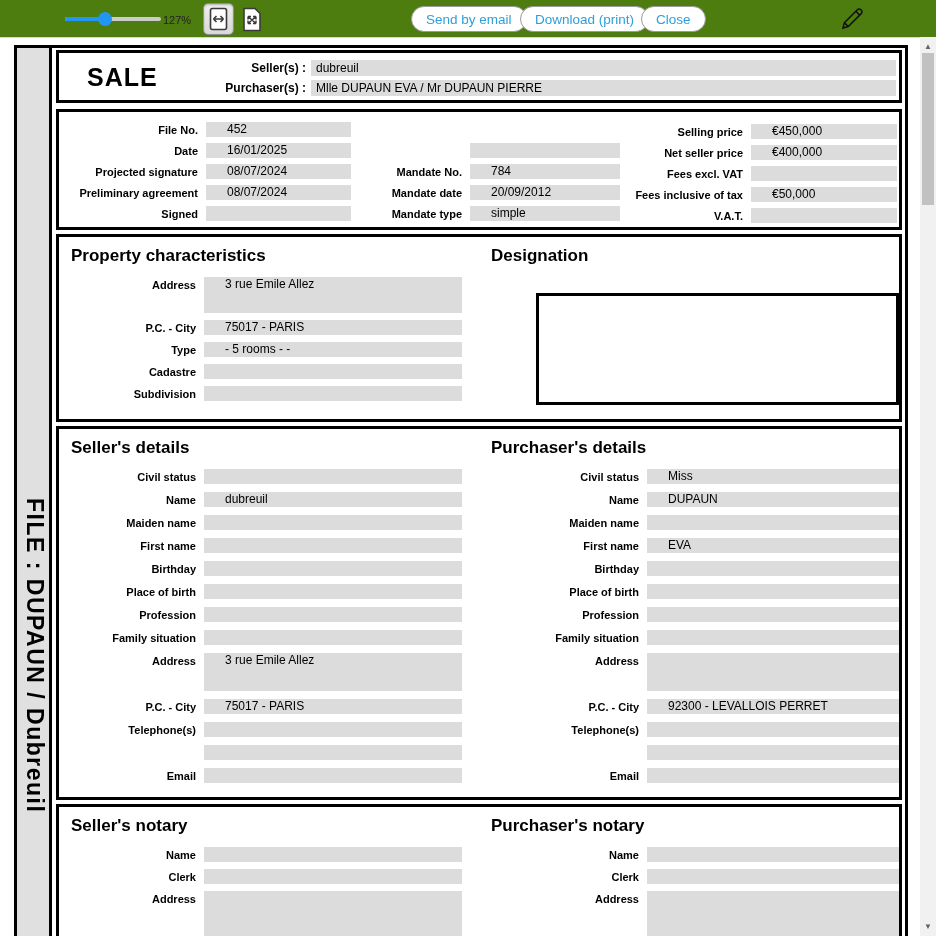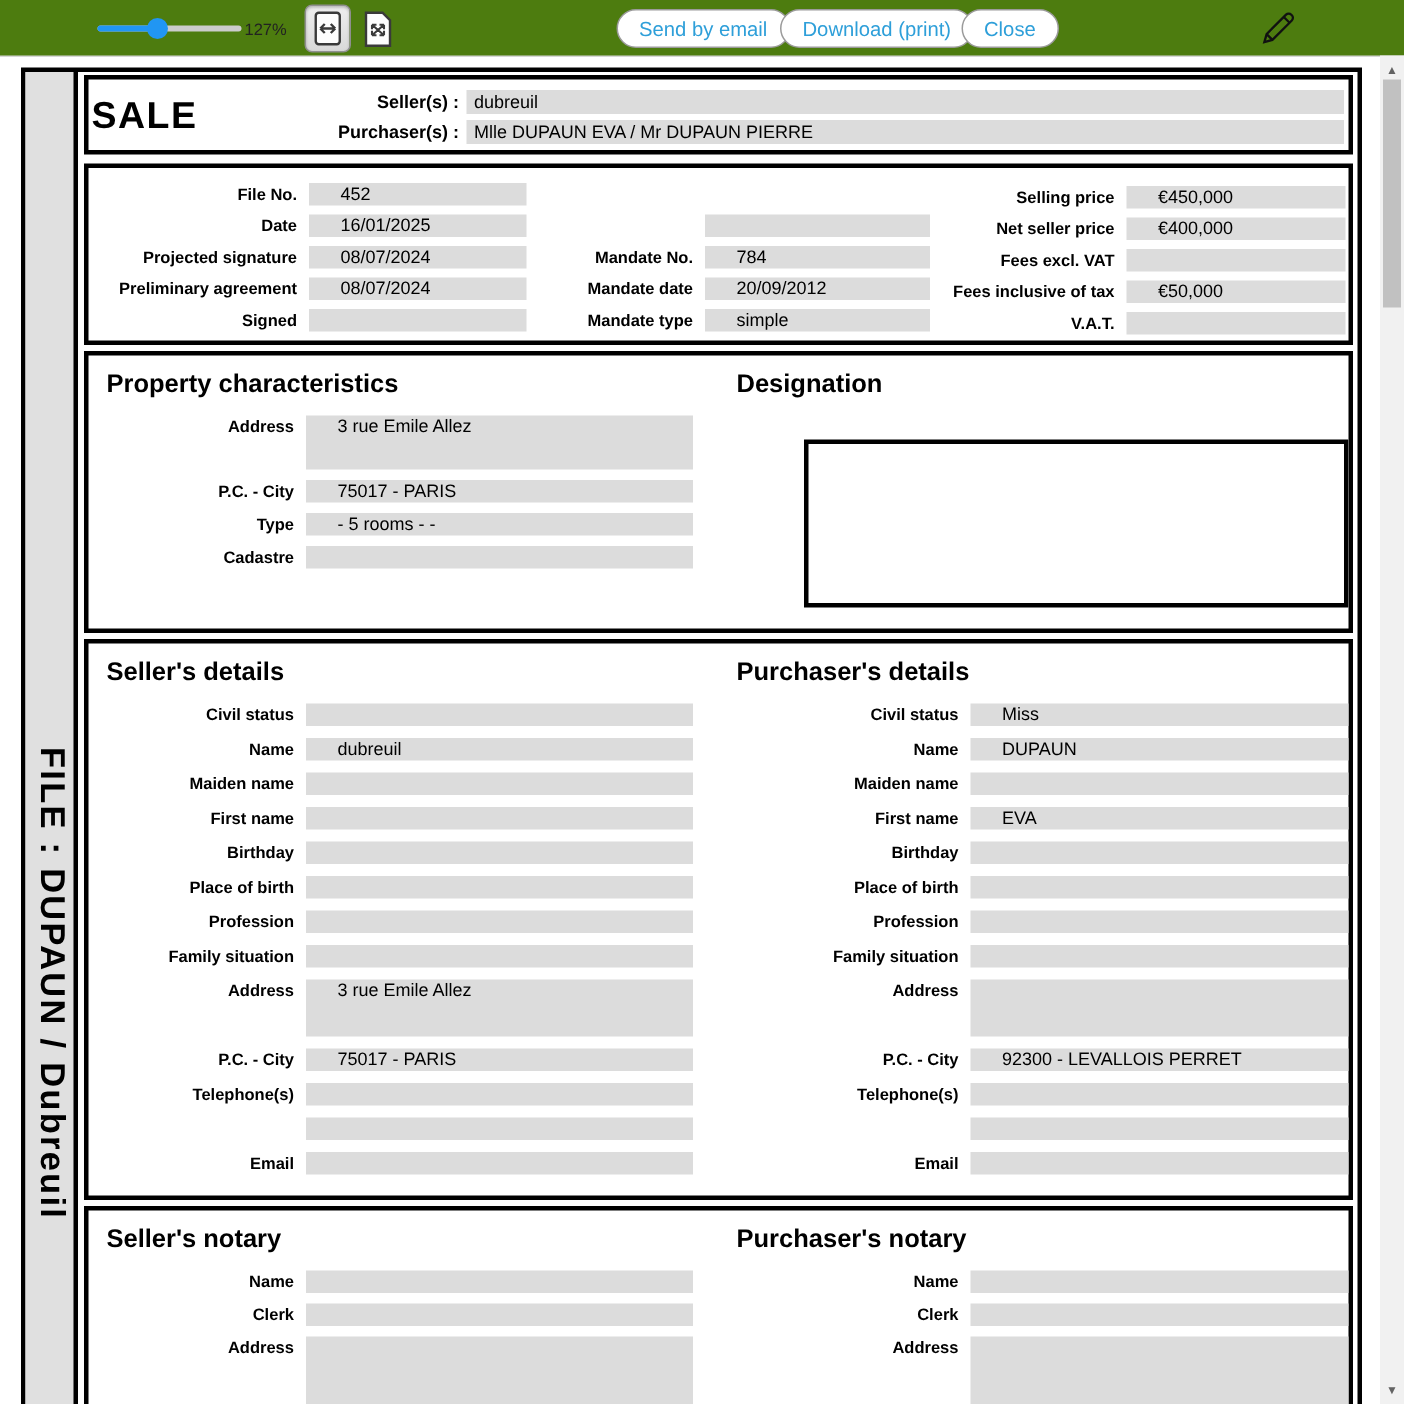--- a/index.html
+++ b/index.html
@@ -36,7 +36,7 @@
   .sec{border:3px solid #000;background:#fff;position:relative;box-sizing:border-box;}
   
   .sec-header{display:flex;height:53px;}
-  .sale-title{width:150px;padding:10px 0 0 2px;font-size:25px;font-weight:bold;letter-spacing:1px;box-sizing:border-box;}
+  .sale-title{width:150px;padding:10px 0 0 28px;font-size:25px;font-weight:bold;letter-spacing:1px;box-sizing:border-box;}
   .hrows{flex:1;padding:7px 3px 0 0;}
   .hrow{display:flex;margin-bottom:4px;}
   .hlabel{flex:1;text-align:right;padding-right:5px;font-weight:bold;font-size:12px;line-height:16px;white-space:nowrap;}

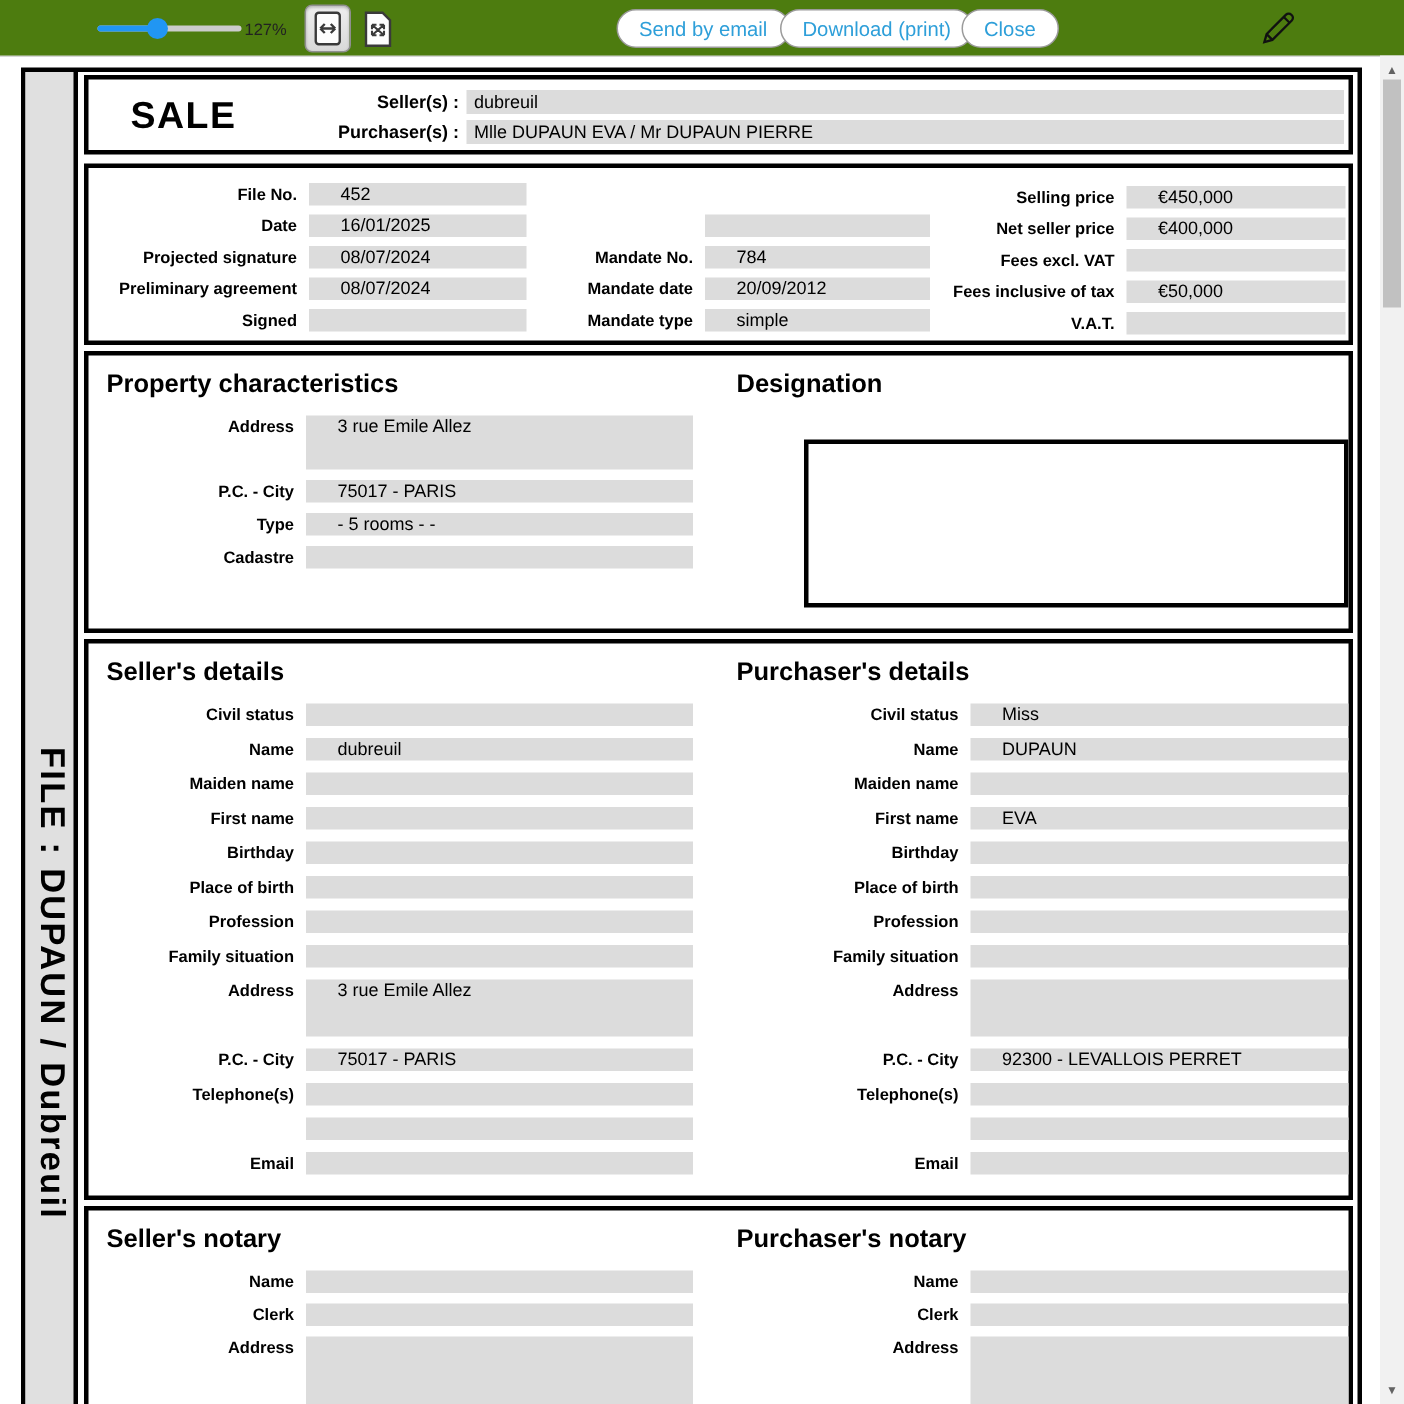--- a/index.html
+++ b/index.html
@@ -223,6 +223,10 @@
                   <div class="flabel">Cadastre</div>
                   <div class="ffield"></div>
                 </div>
+                <div class="frow">
+                  <div class="flabel">Subdivision</div>
+                  <div class="ffield"></div>
+                </div>
               </div>
           </div>
           <div class="half rhalf">

